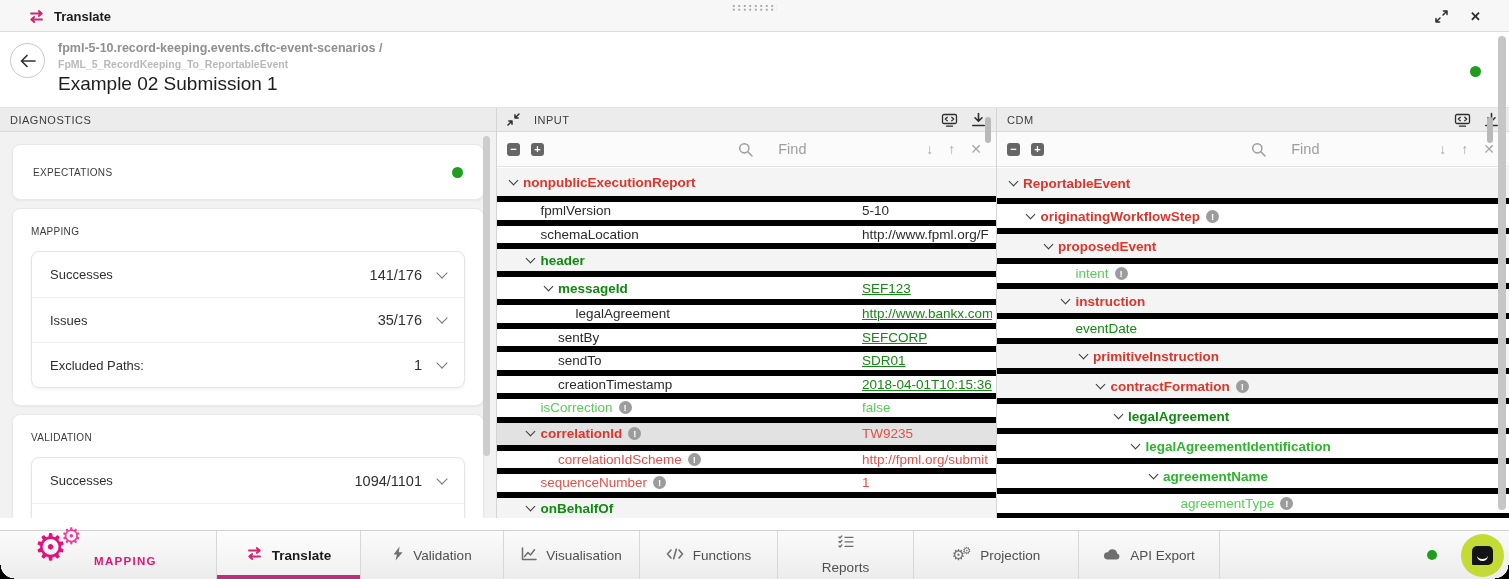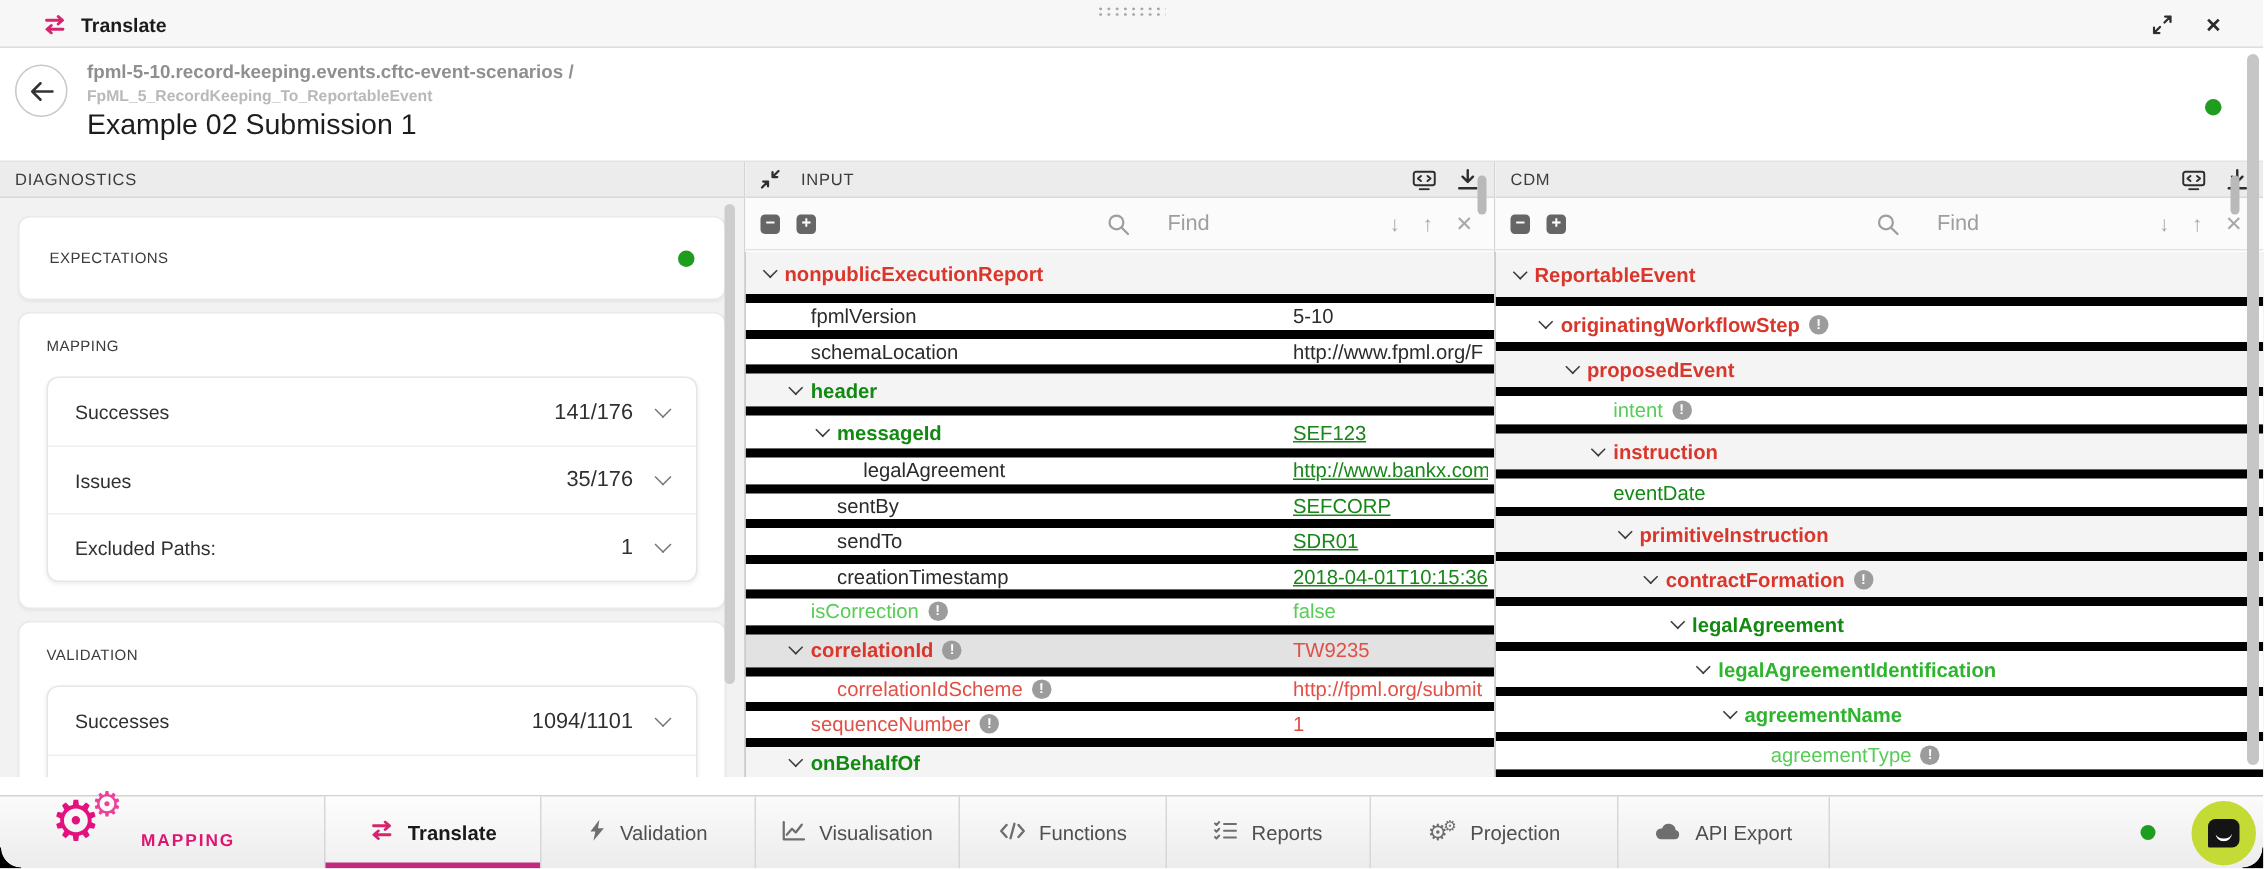--- a/index.html
+++ b/index.html
@@ -485,7 +485,7 @@
             </svg></span>
           <span>Functions</span>
         </div>
-        <div class="tab" style="width: 136px;">
+        <div class="tab" style="width: 136px; flex-direction: column;">
           <span><svg width="16" height="13" viewBox="0 0 16 13" stroke-linecap="round" stroke-linejoin="round" fill="none" stroke="#6e6e6e" stroke-width="1.3">
               <path d="m1 2 1 1L3.8 1M1 6.5l1 1 1.8-2M1 11l1 1 1.8-2"></path>
               <path d="M7 2.3h8M7 6.8h8M7 11.3h8"></path>

